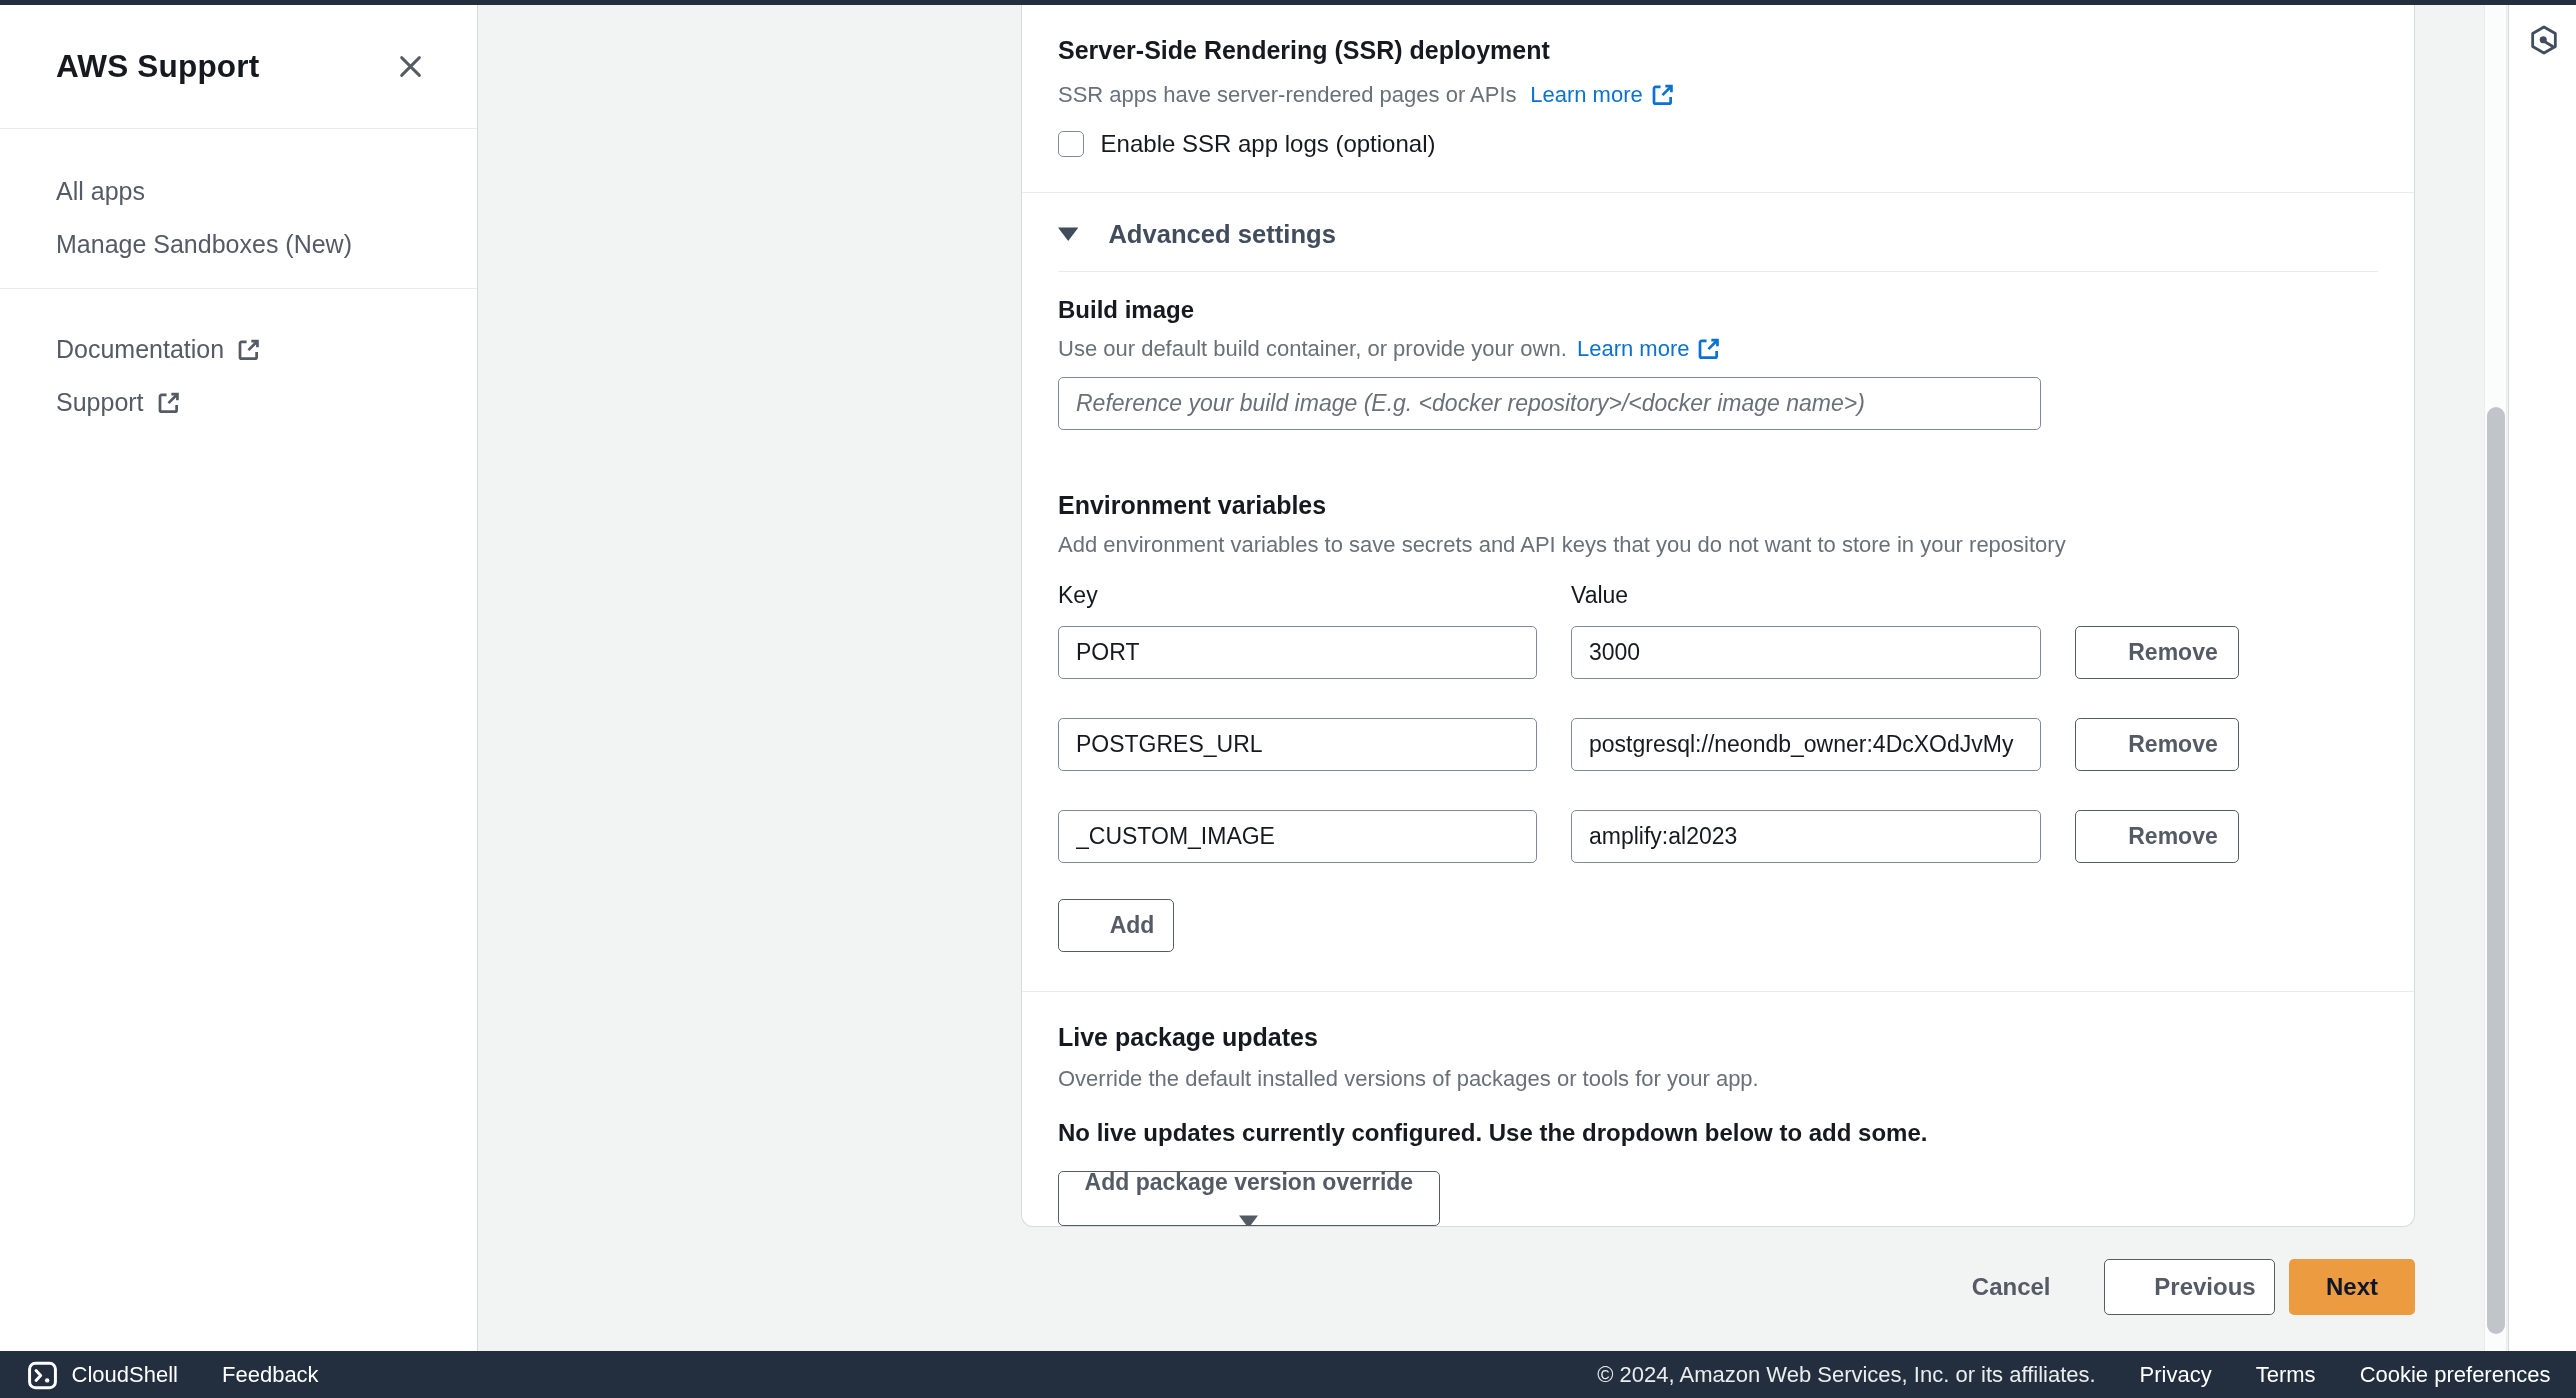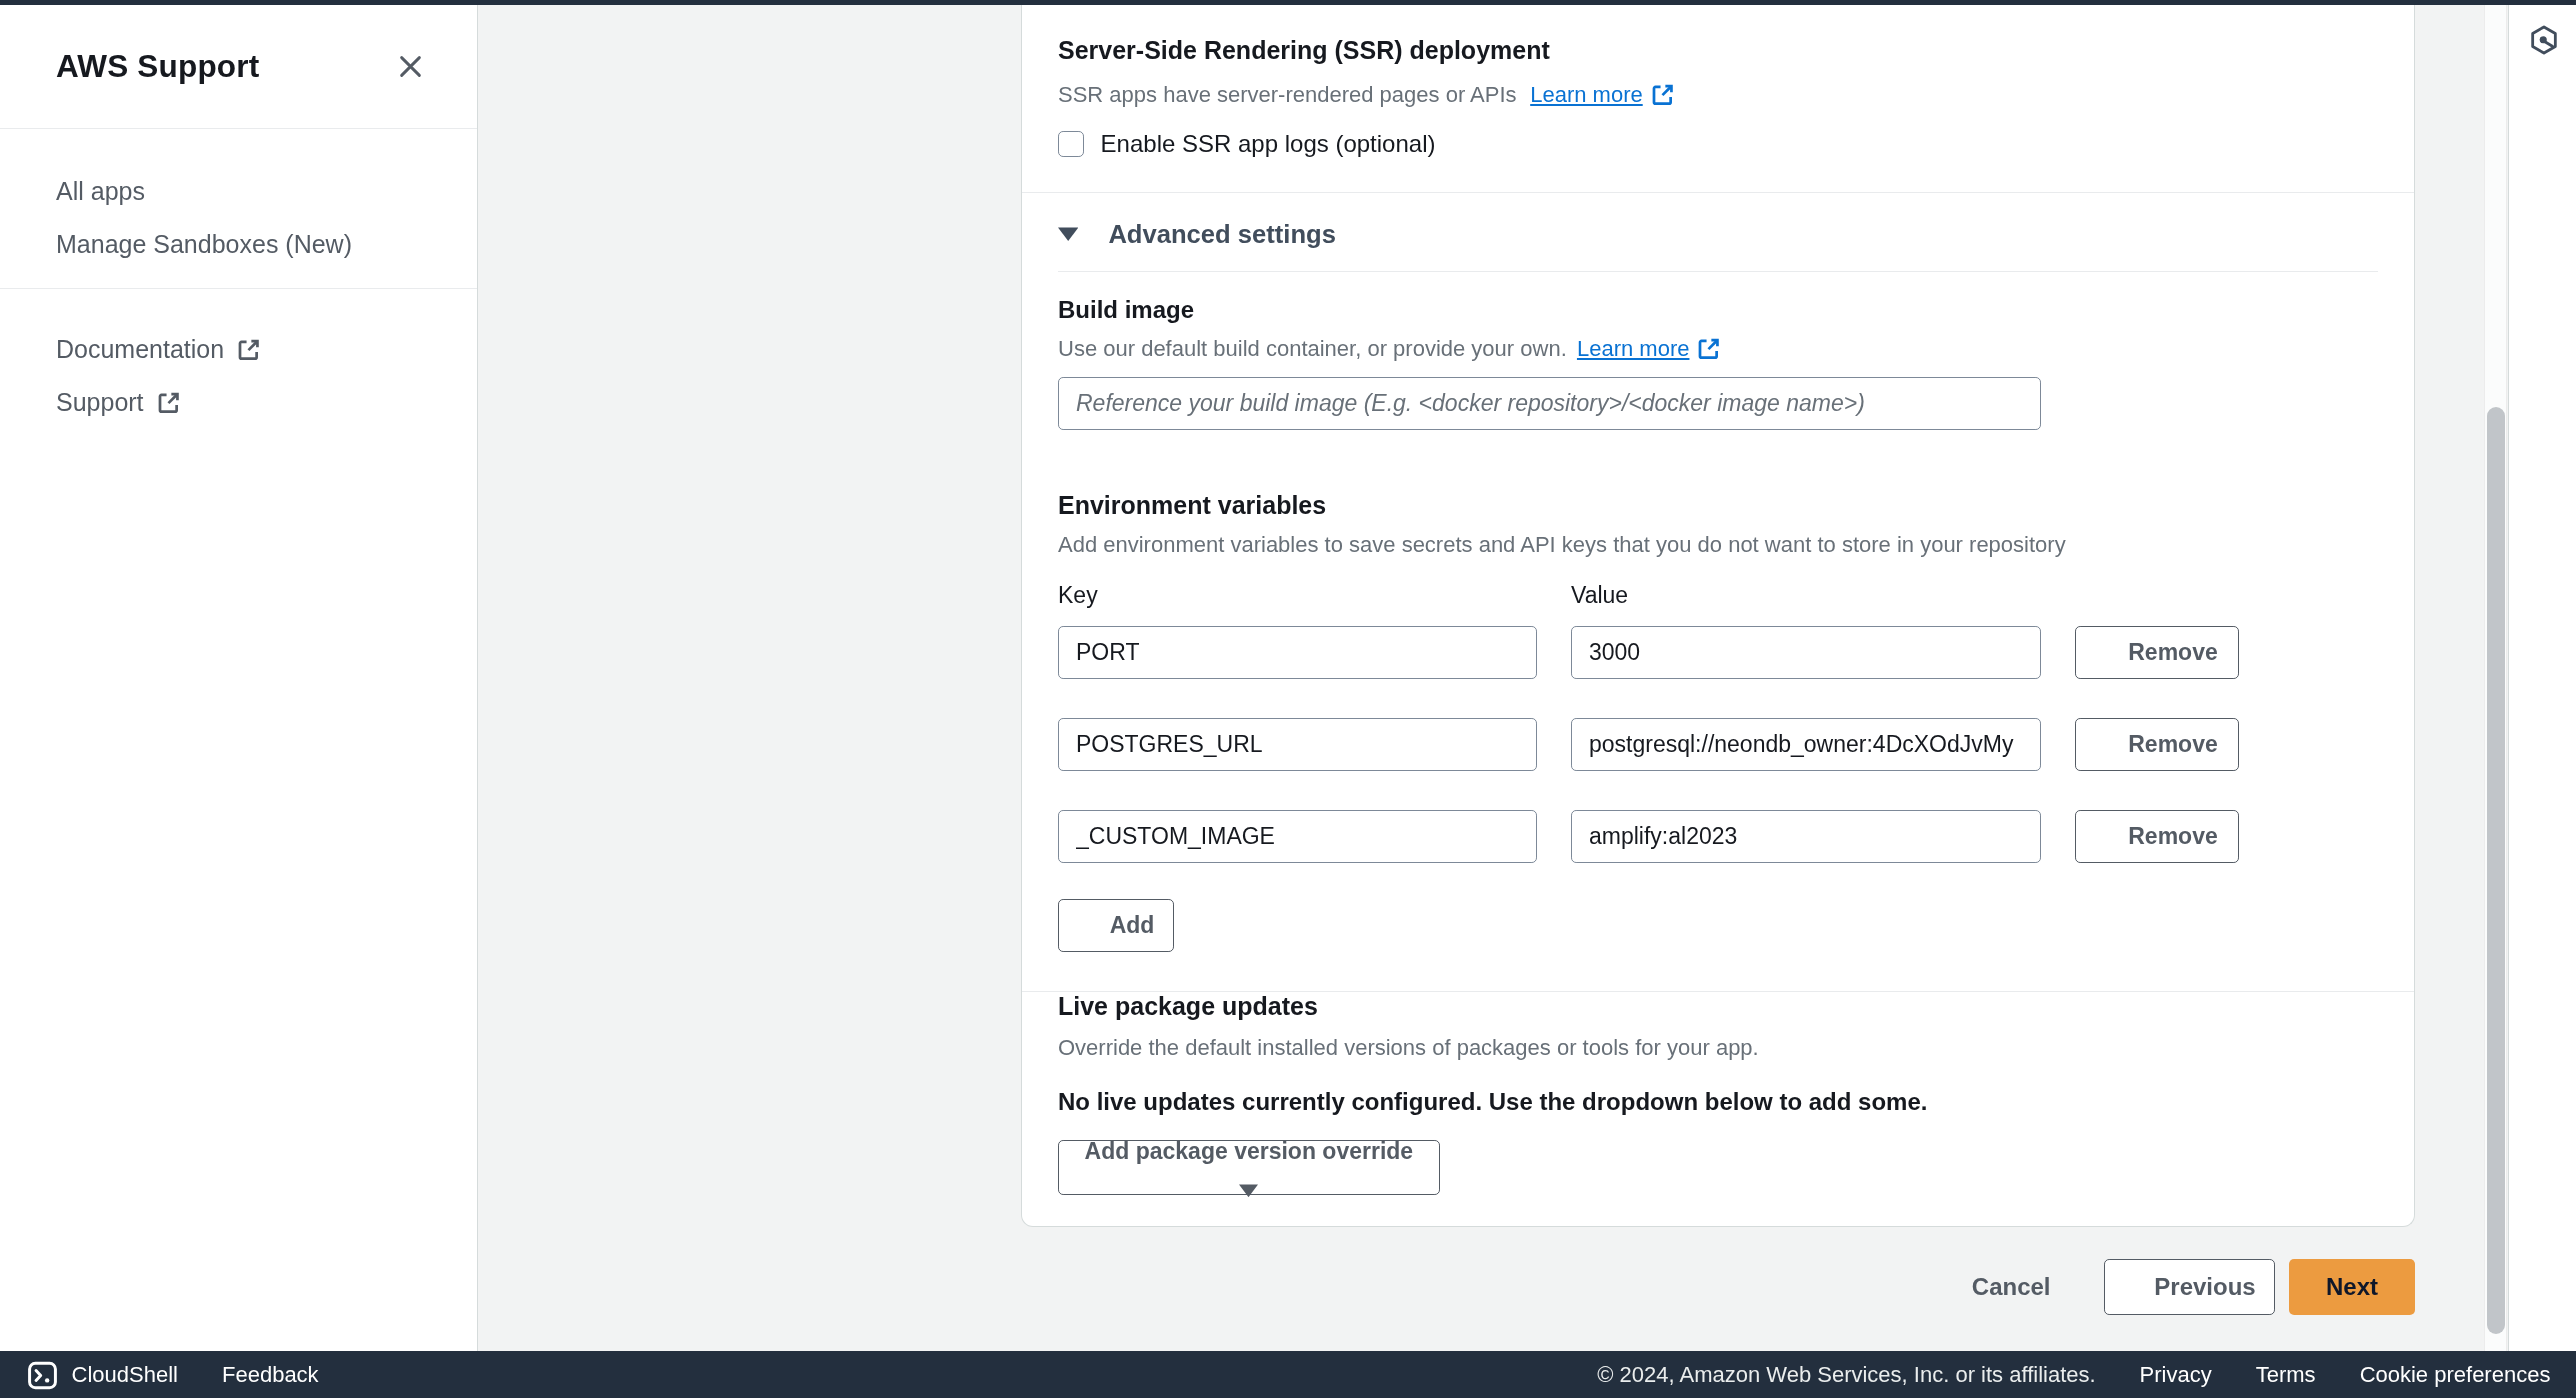--- a/index.html
+++ b/index.html
@@ -45,7 +45,7 @@
 
   .h-section { font-size:25px; font-weight:700; color:#16191f; }
   .desc-row { display:flex; align-items:center; font-size:22px; color:#687078; }
-  .link { color:#0972d3; cursor:pointer; display:inline-flex; align-items:center; gap:6.8px;text-decoration:underline; }
+  .link { color:#0972d3; cursor:pointer; display:inline-flex; align-items:center; gap:6.8px; }
   .link .txt { color:#0972d3; }
 
   .ssr-head { margin-top:31px; }

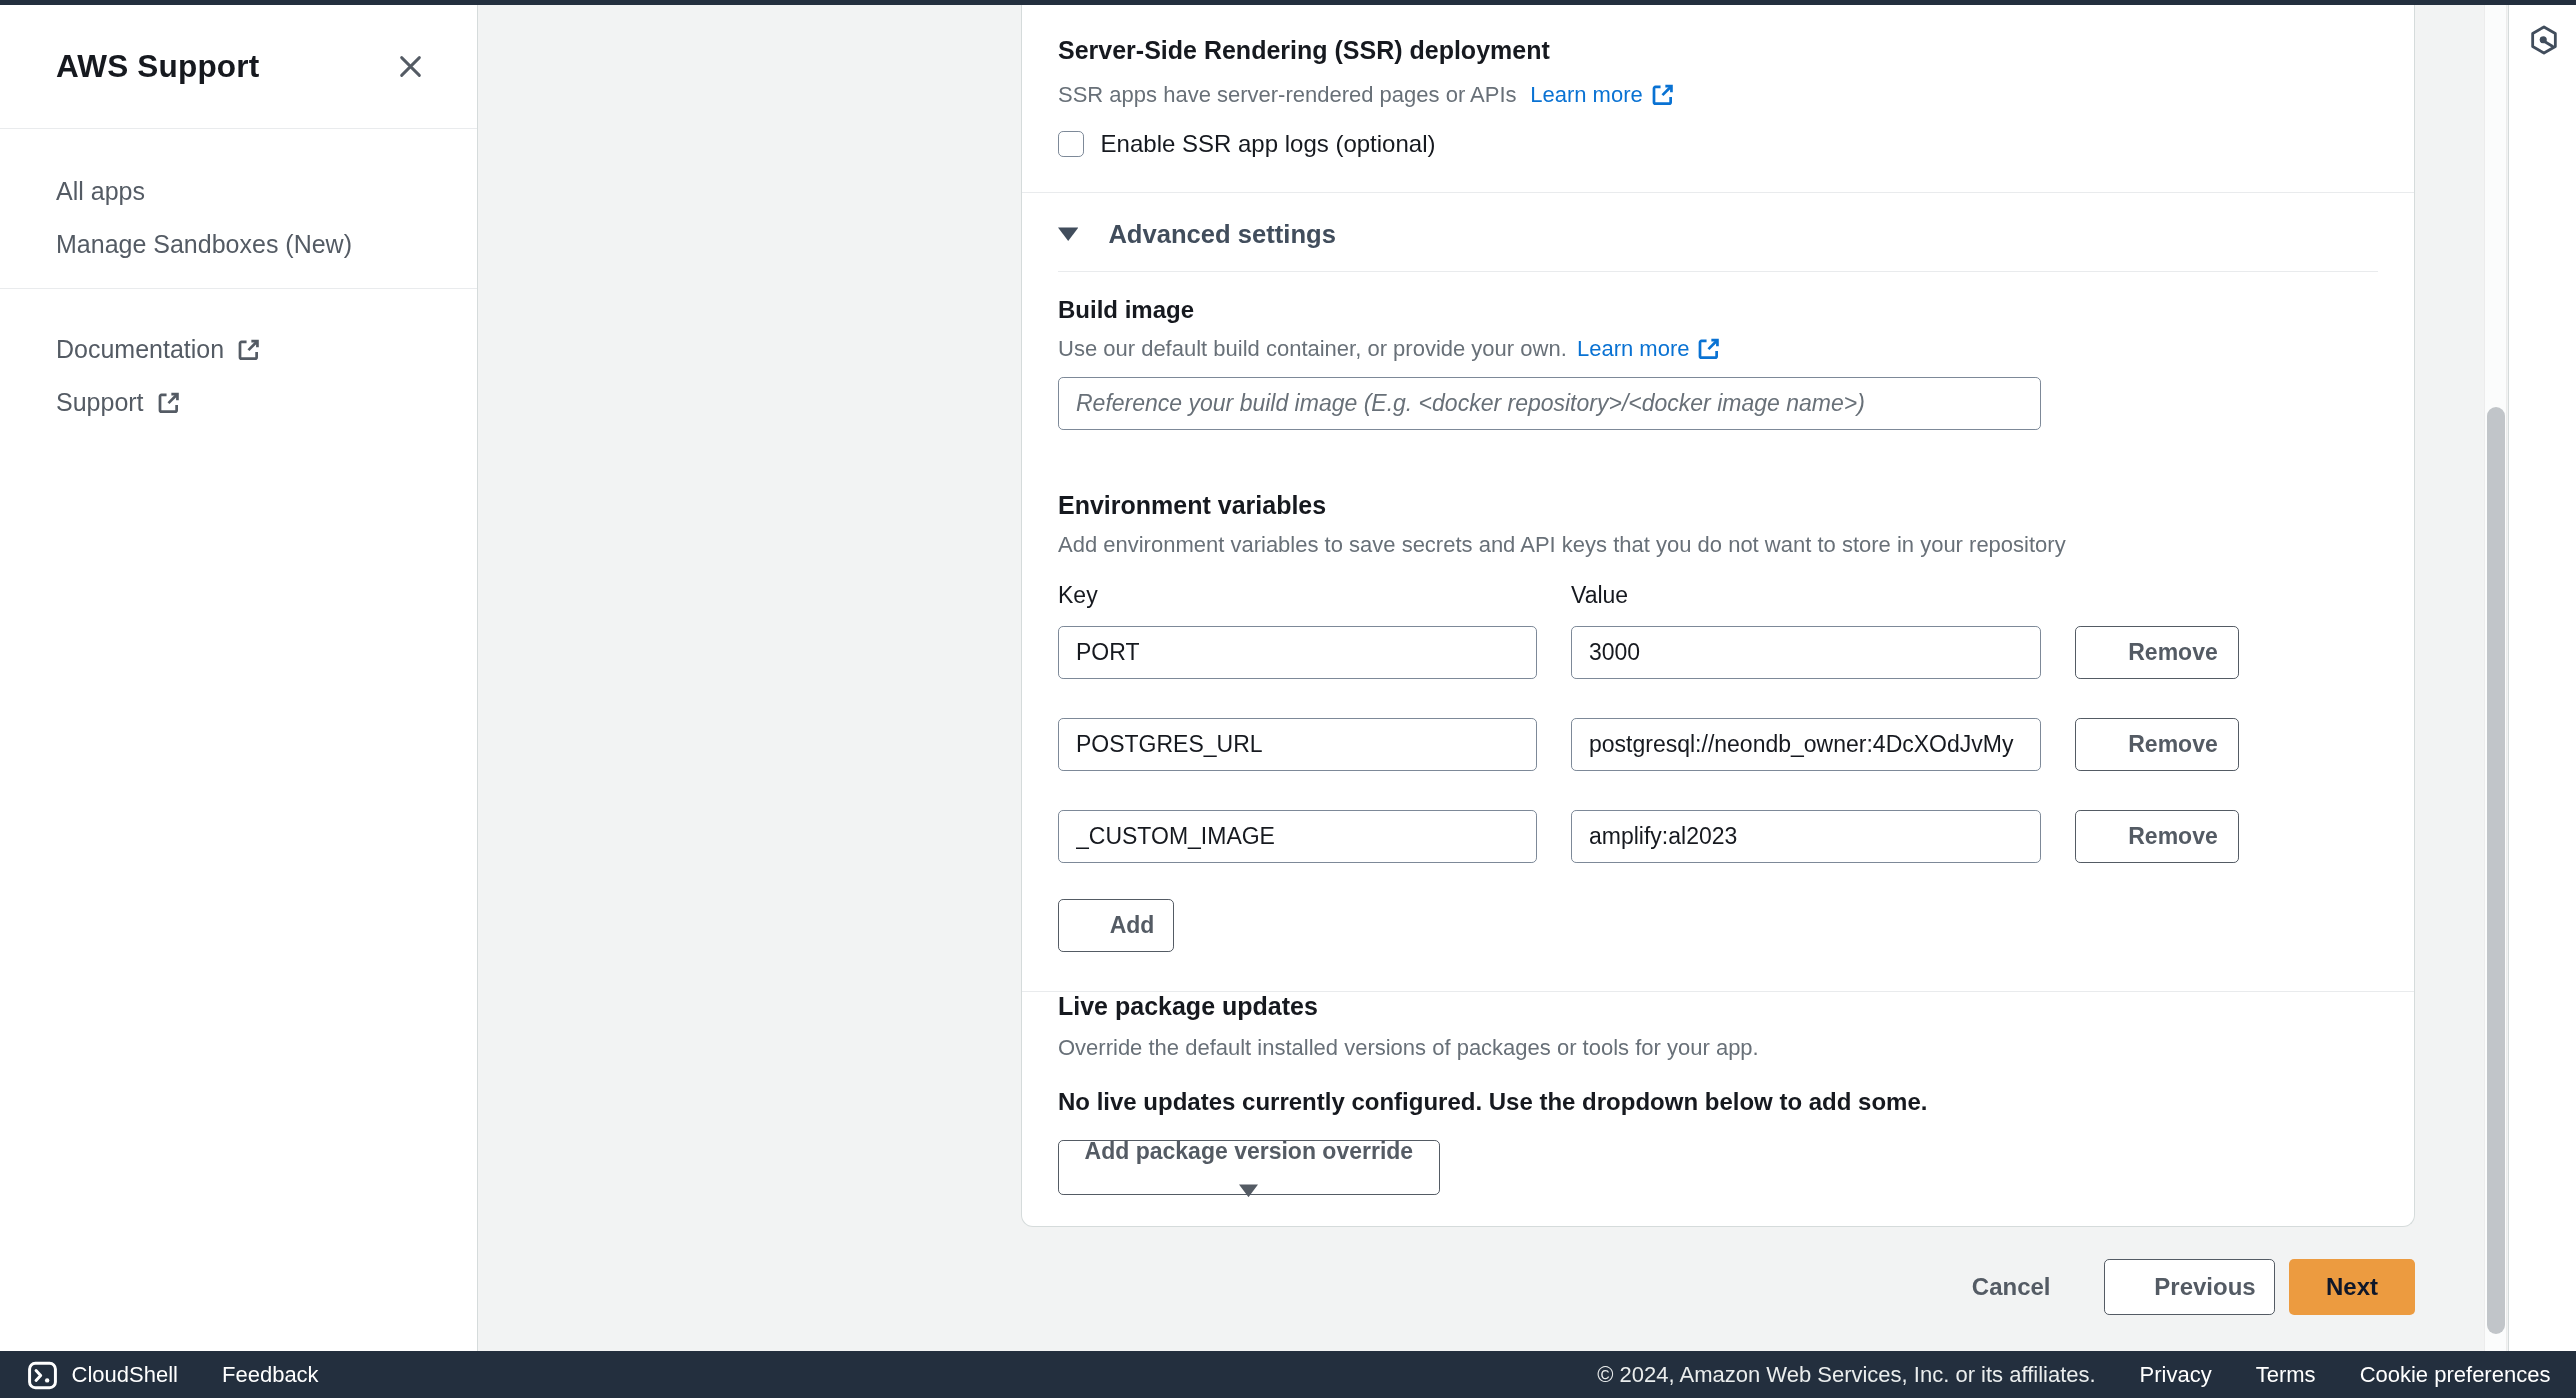--- a/index.html
+++ b/index.html
@@ -96,7 +96,7 @@
 
   .divider-env { margin-top:39px; }
 
-  .lpu-head { }
+  .lpu-head { margin-top:31px; }
   .lpu-desc { margin-top:13.6px; }
   .lpu-empty { margin-top:27px; font-size:24px; font-weight:700; color:#16191f; }
   .btn-dropdown { margin-top:24px; height:55px; padding:0 25.6px; gap:19px; font-size:23px;flex-direction:column; }

